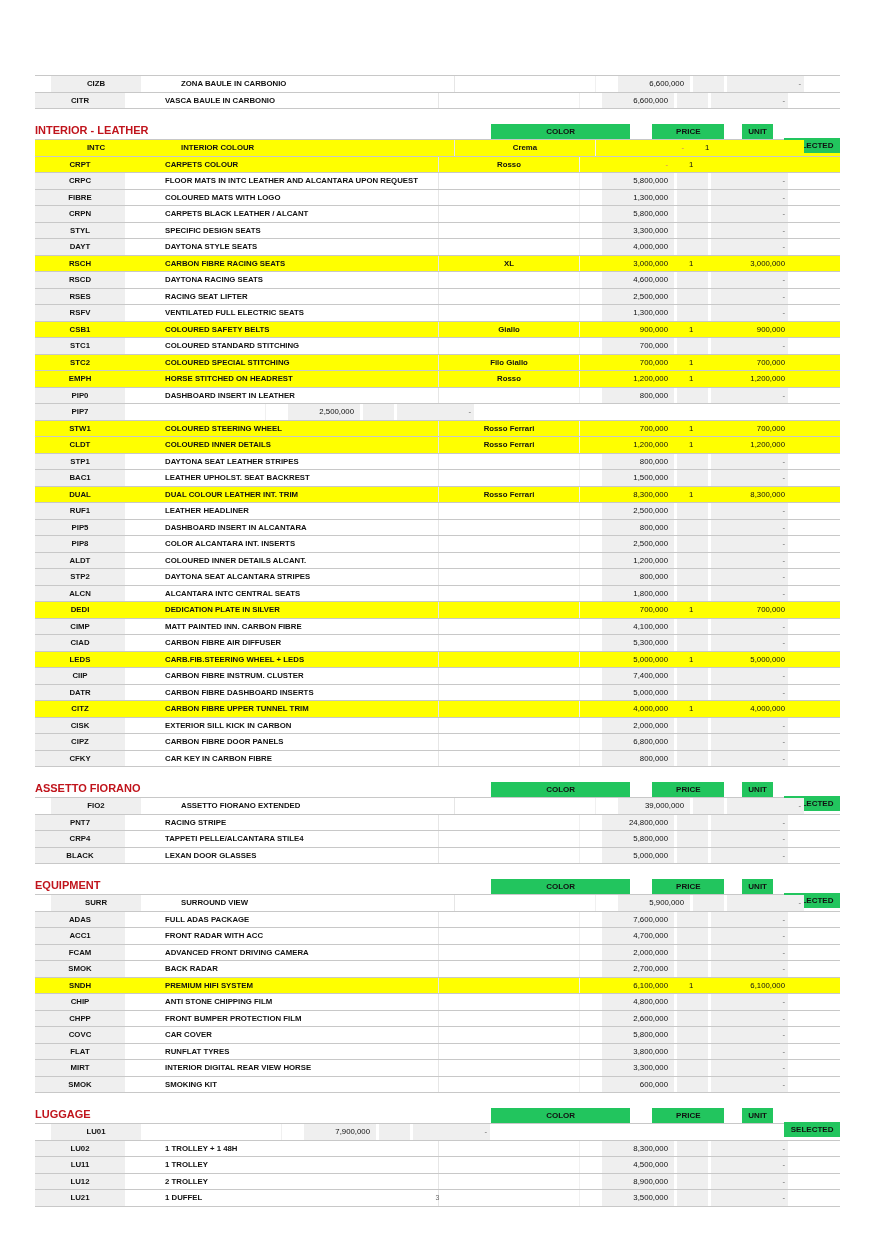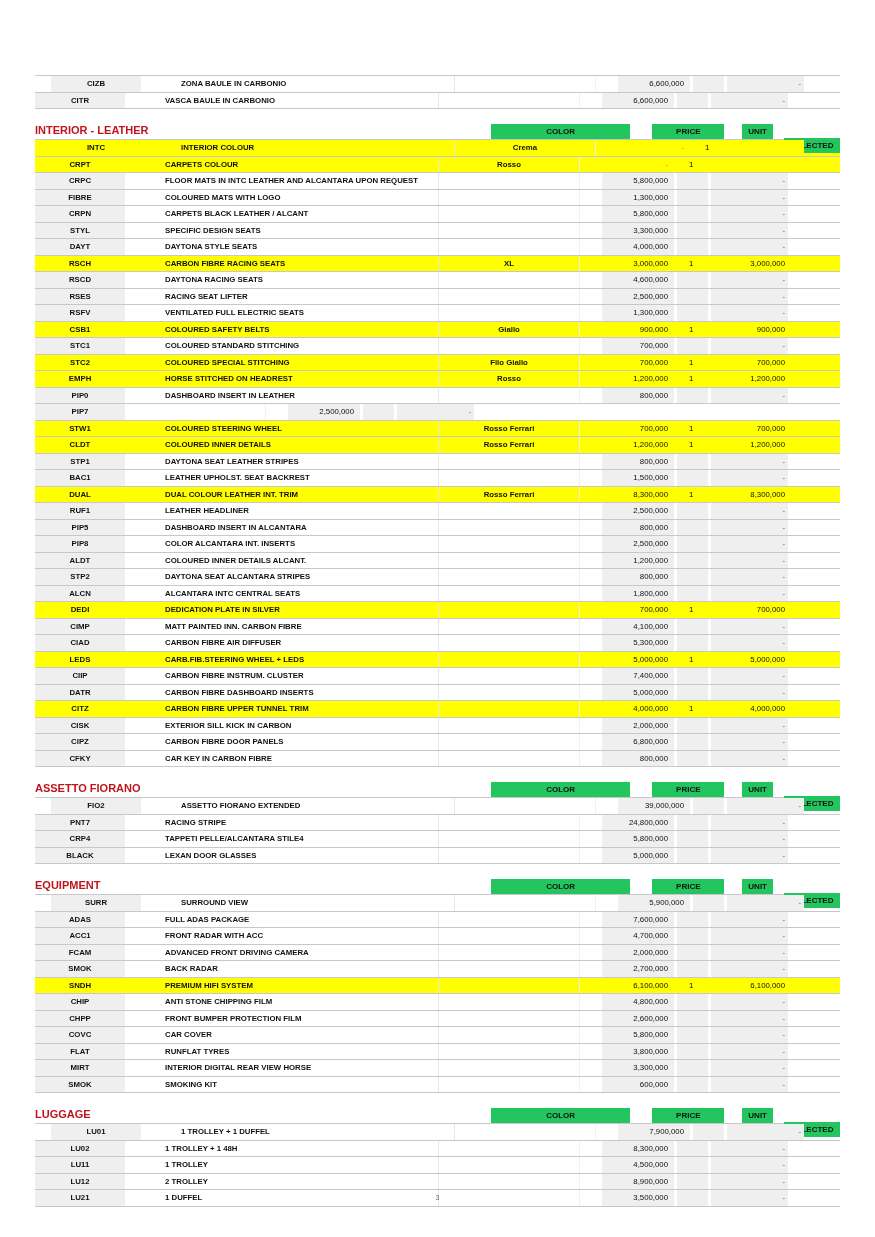--- a/index.html
+++ b/index.html
@@ -583,7 +583,6 @@
       </div>
       <div class="row first">
         <div class="c-code">LU01</div>
-        <div class="c-desc">1 TROLLEY + 1 DUFFEL</div>
         <div class="c-color"></div>
         <div class="c-blank2"></div>
         <div class="c-price"><span class="">7,900,000</span></div>

